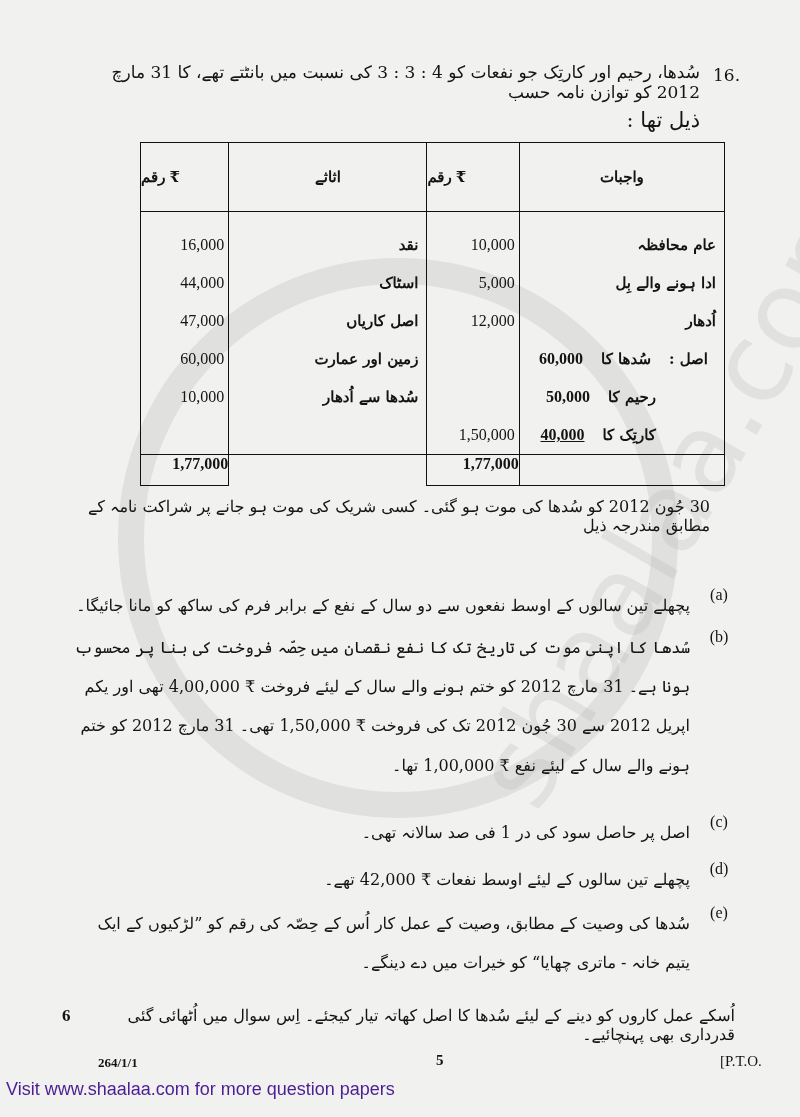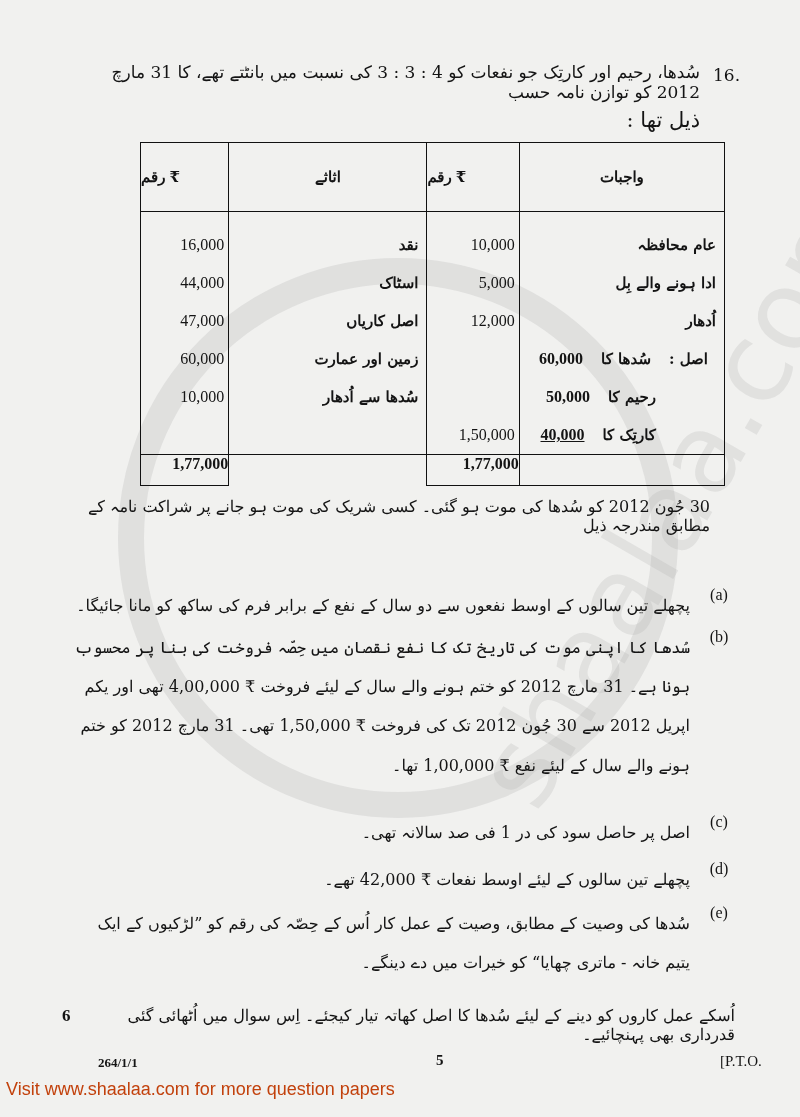--- a/index.html
+++ b/index.html
@@ -53,7 +53,7 @@
   .footer-left { position: absolute; left: 98px; top: 1055px; font-weight: bold; font-size: 13px; font-family: "Liberation Serif", serif; }
   .footer-center { position: absolute; left: 436px; top: 1052px; font-weight: bold; font-size: 15px; font-family: "Liberation Serif", serif; }
   .footer-right { position: absolute; left: 720px; top: 1053px; font-weight: normal; font-size: 15px; font-family: "Liberation Serif", serif; }
-  .site-link { position: absolute; left: 6px; top: 1079px; font-size: 18px; font-family: "Liberation Sans", sans-serif; color: #c2410c; }
+  .site-link { position: absolute; left: 6px; top: 1079px; font-size: 18px; font-family: "Liberation Sans", sans-serif; color: #4c1d95; }
 </style>
 </head>
 <body>

